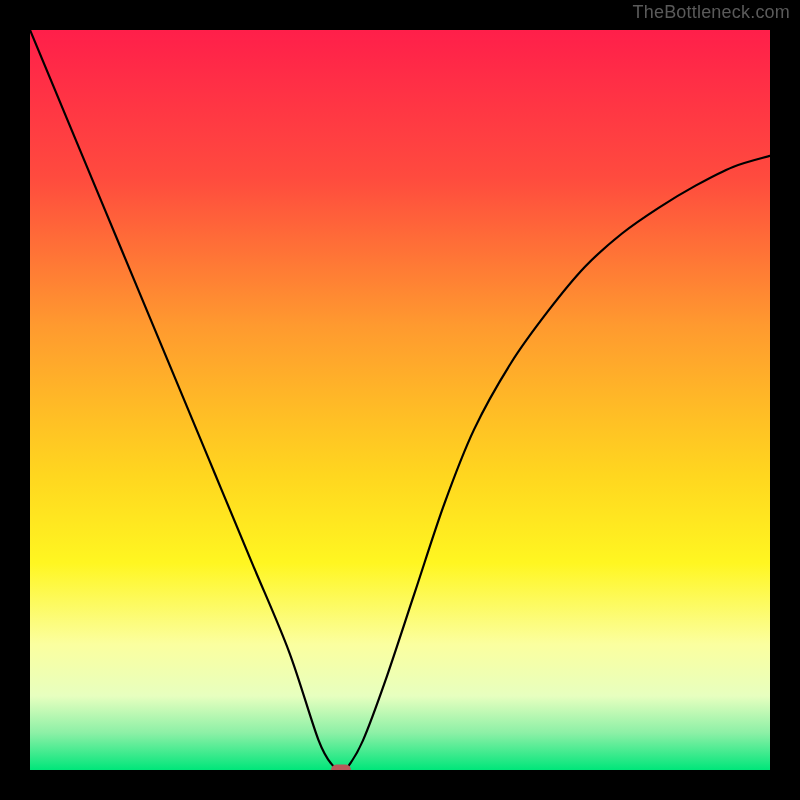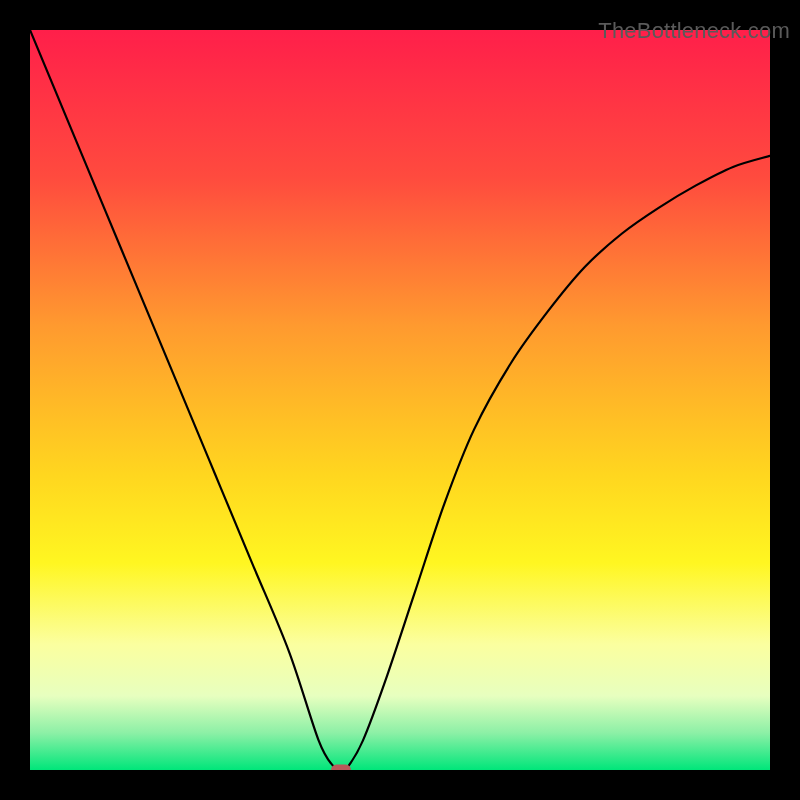--- a/index.html
+++ b/index.html
@@ -22,11 +22,10 @@
     top: 2px;
     right: 10px;
     color: #5a5a5a;
-    font-size: 22px;
+    font-size: 18px;
     letter-spacing: 0.2px;
     font-weight: 400;
     z-index: 5;
-    margin-top: 16px;
   }
   .plot-area {
     position: absolute;

